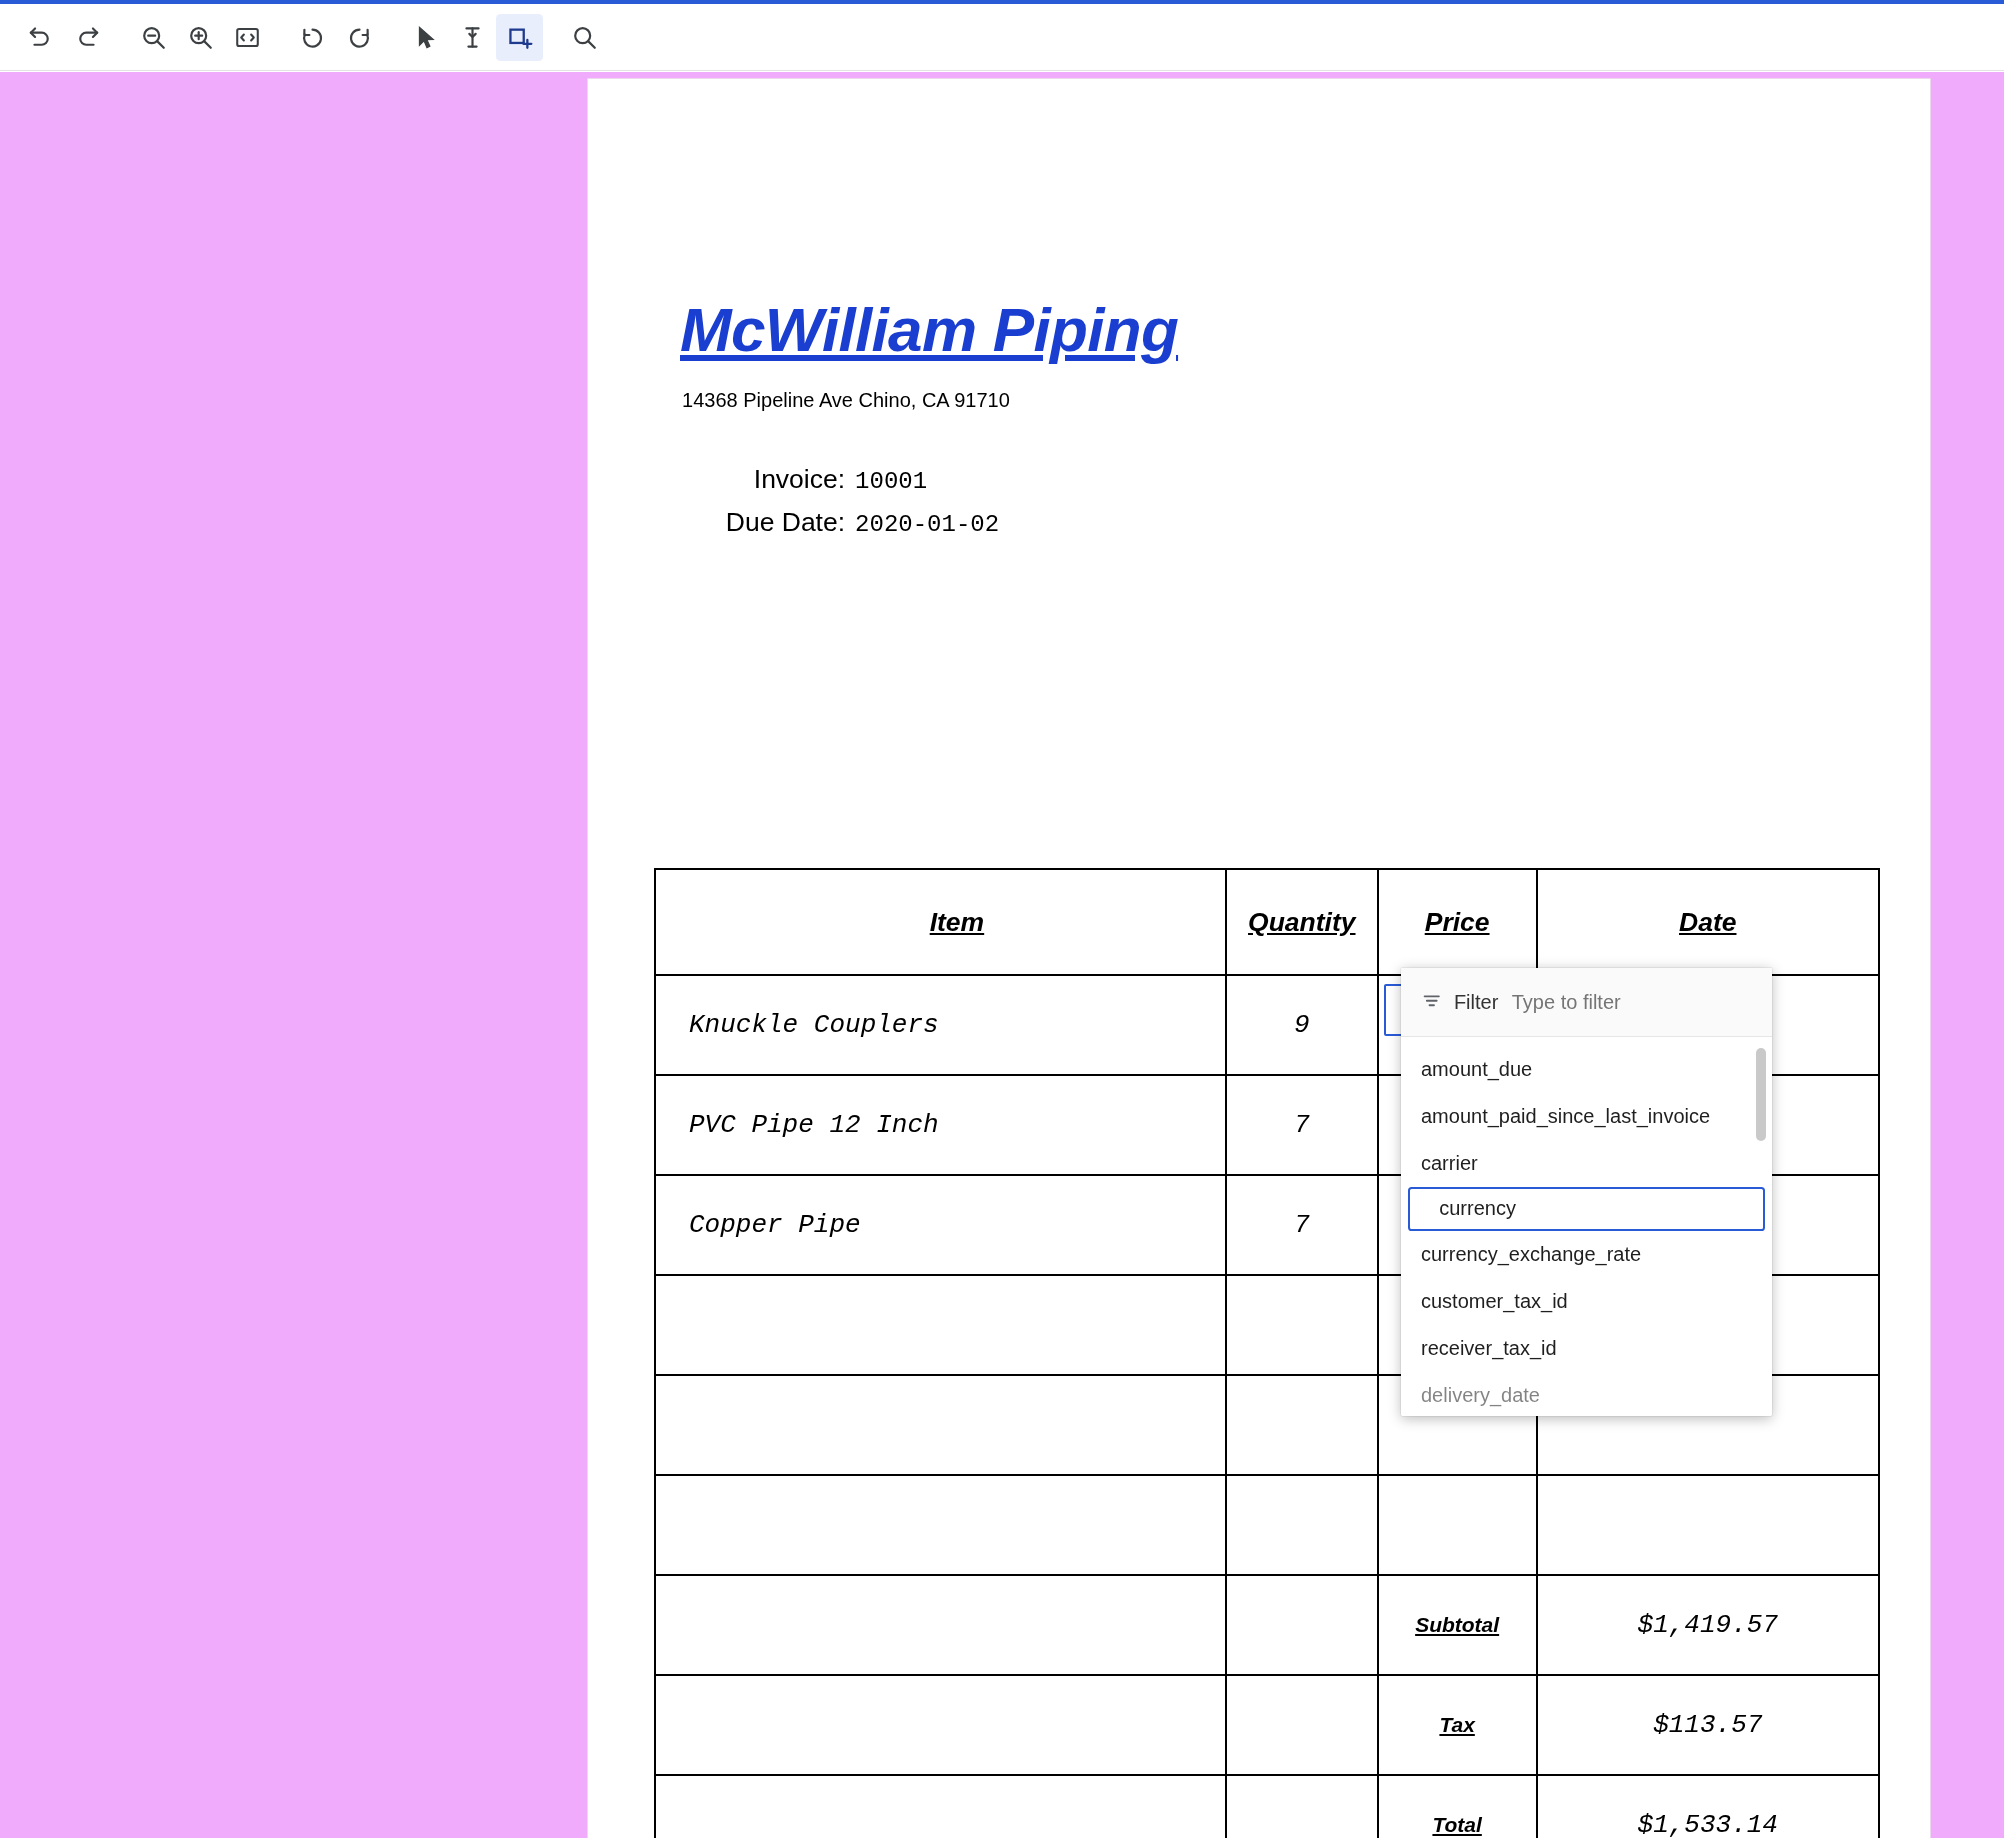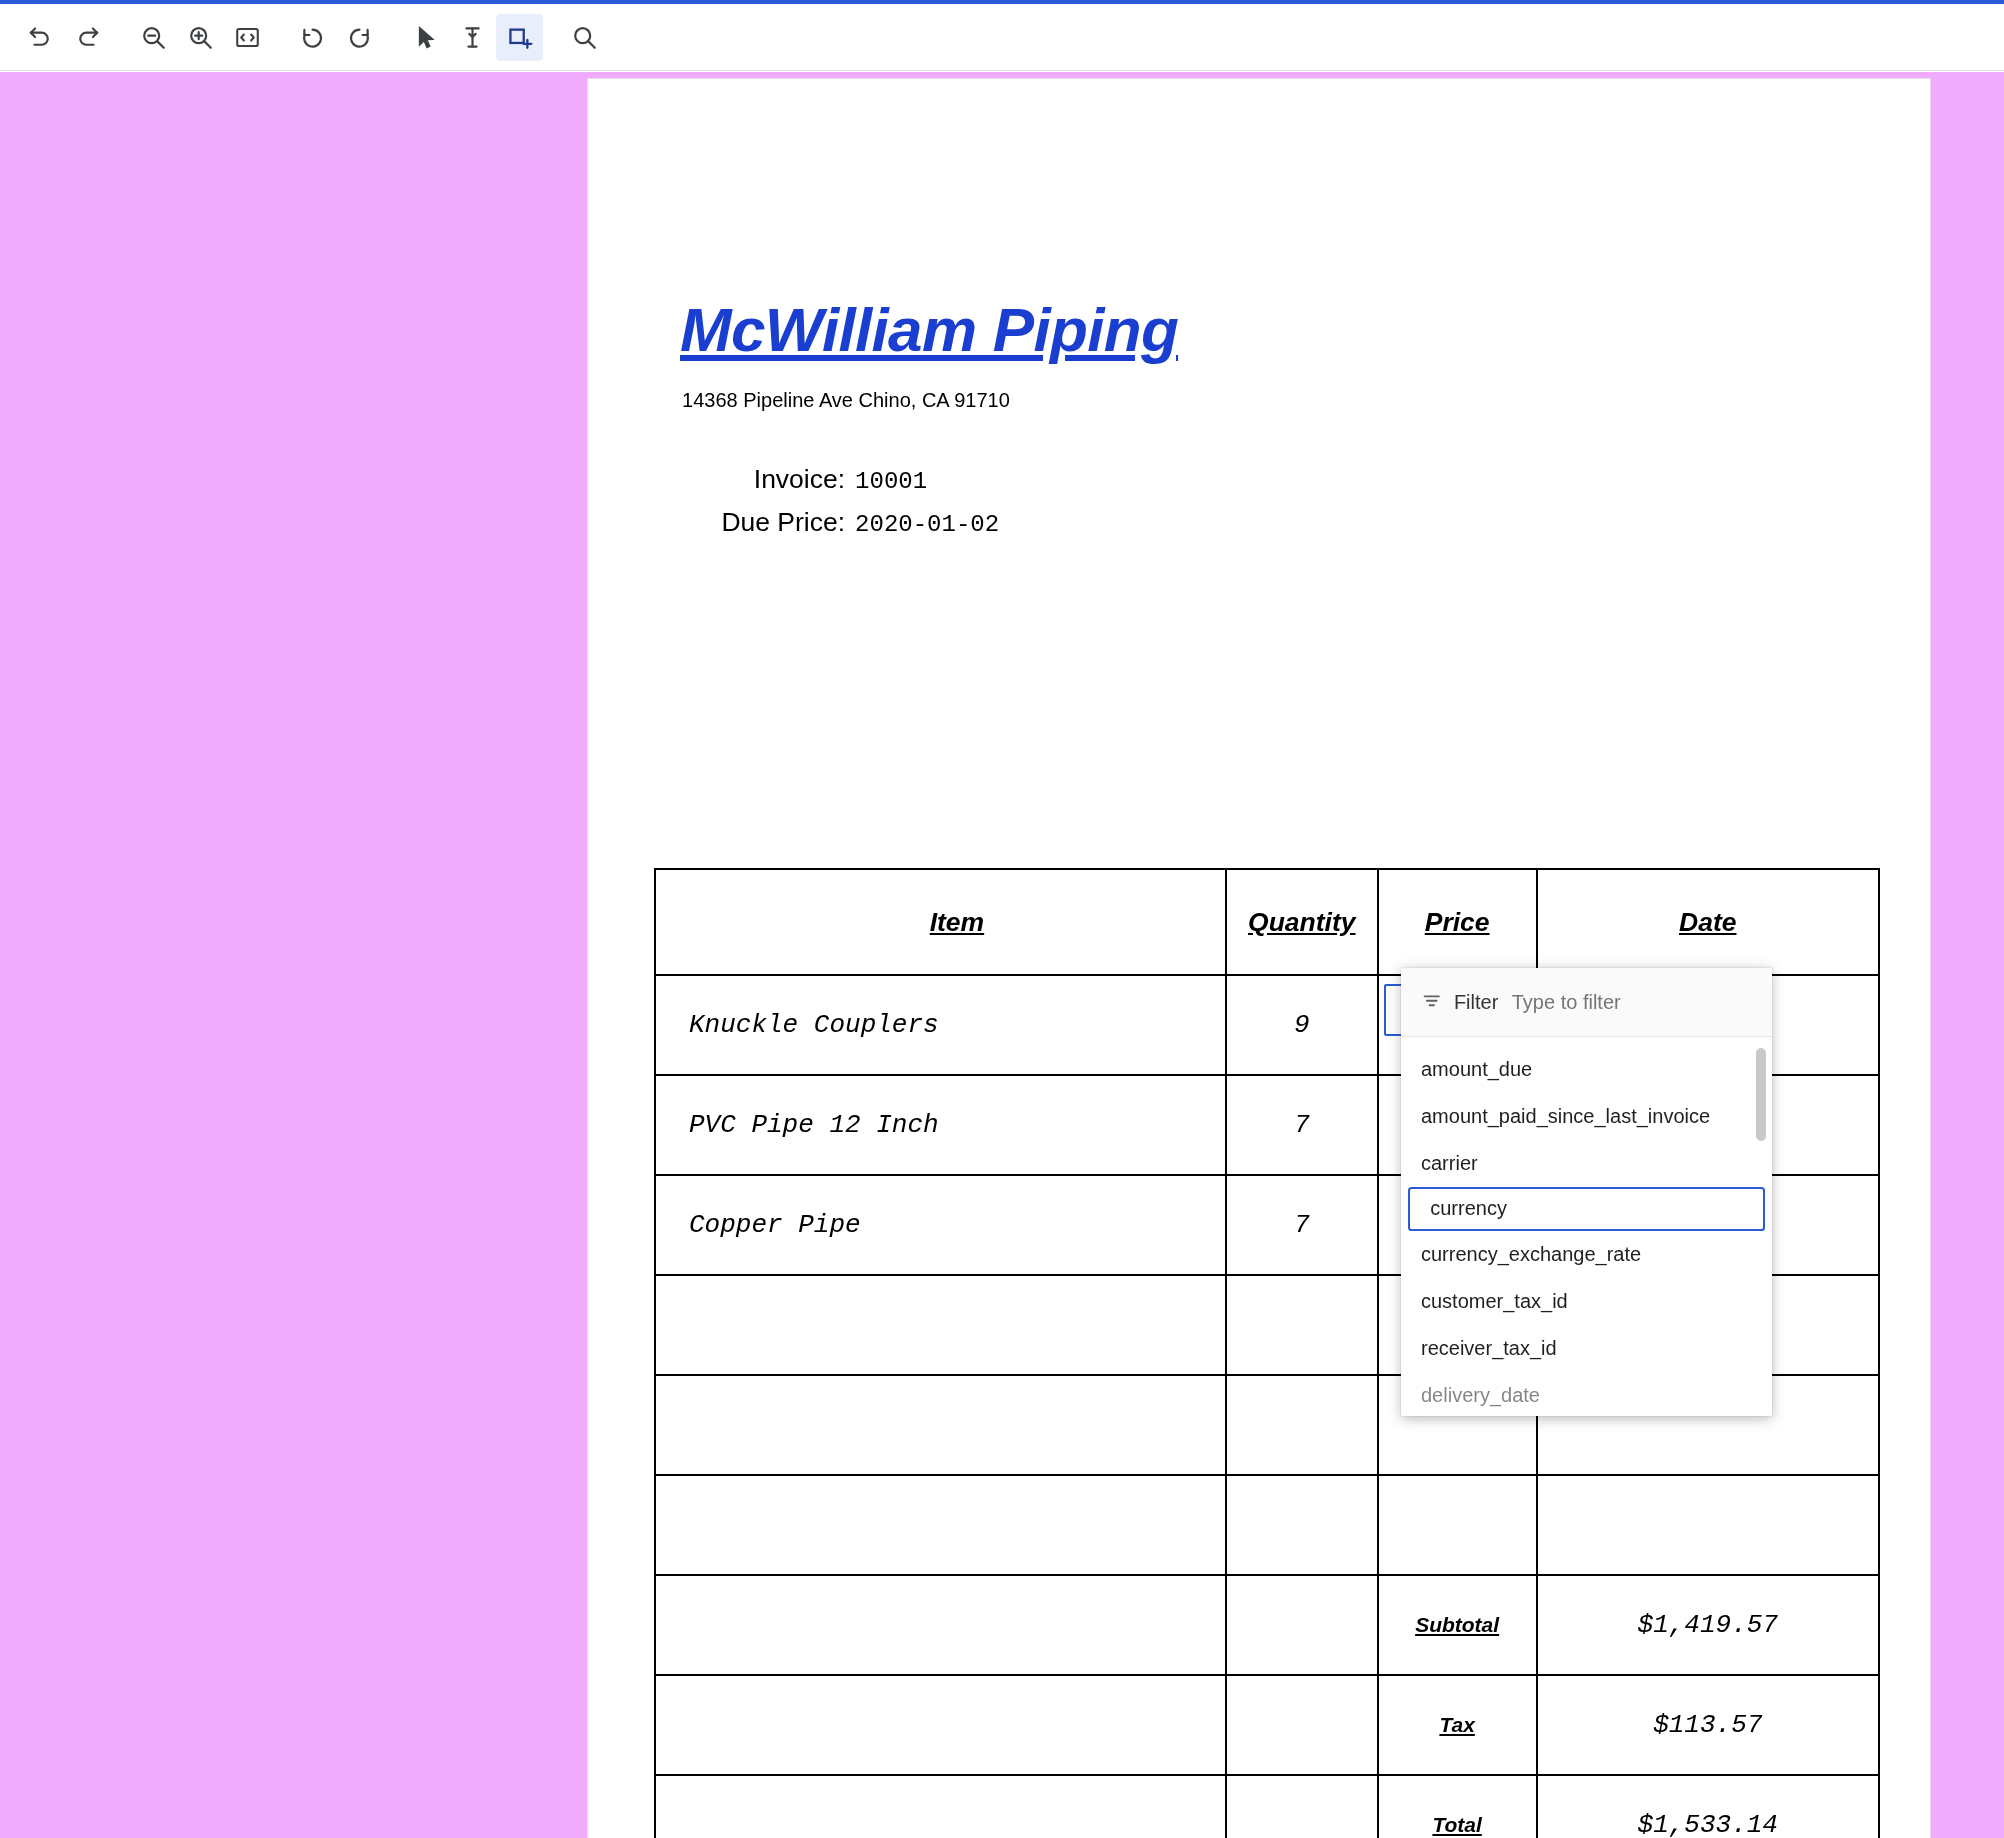--- a/index.html
+++ b/index.html
@@ -272,7 +272,7 @@
           <span class="meta-val">10001</span>
         </div>
         <div class="meta-row">
-          <span class="meta-label">Due Price:</span>
+          <span class="meta-label">Due Date:</span>
           <span class="meta-val">2020-01-02</span>
         </div>
       </div>

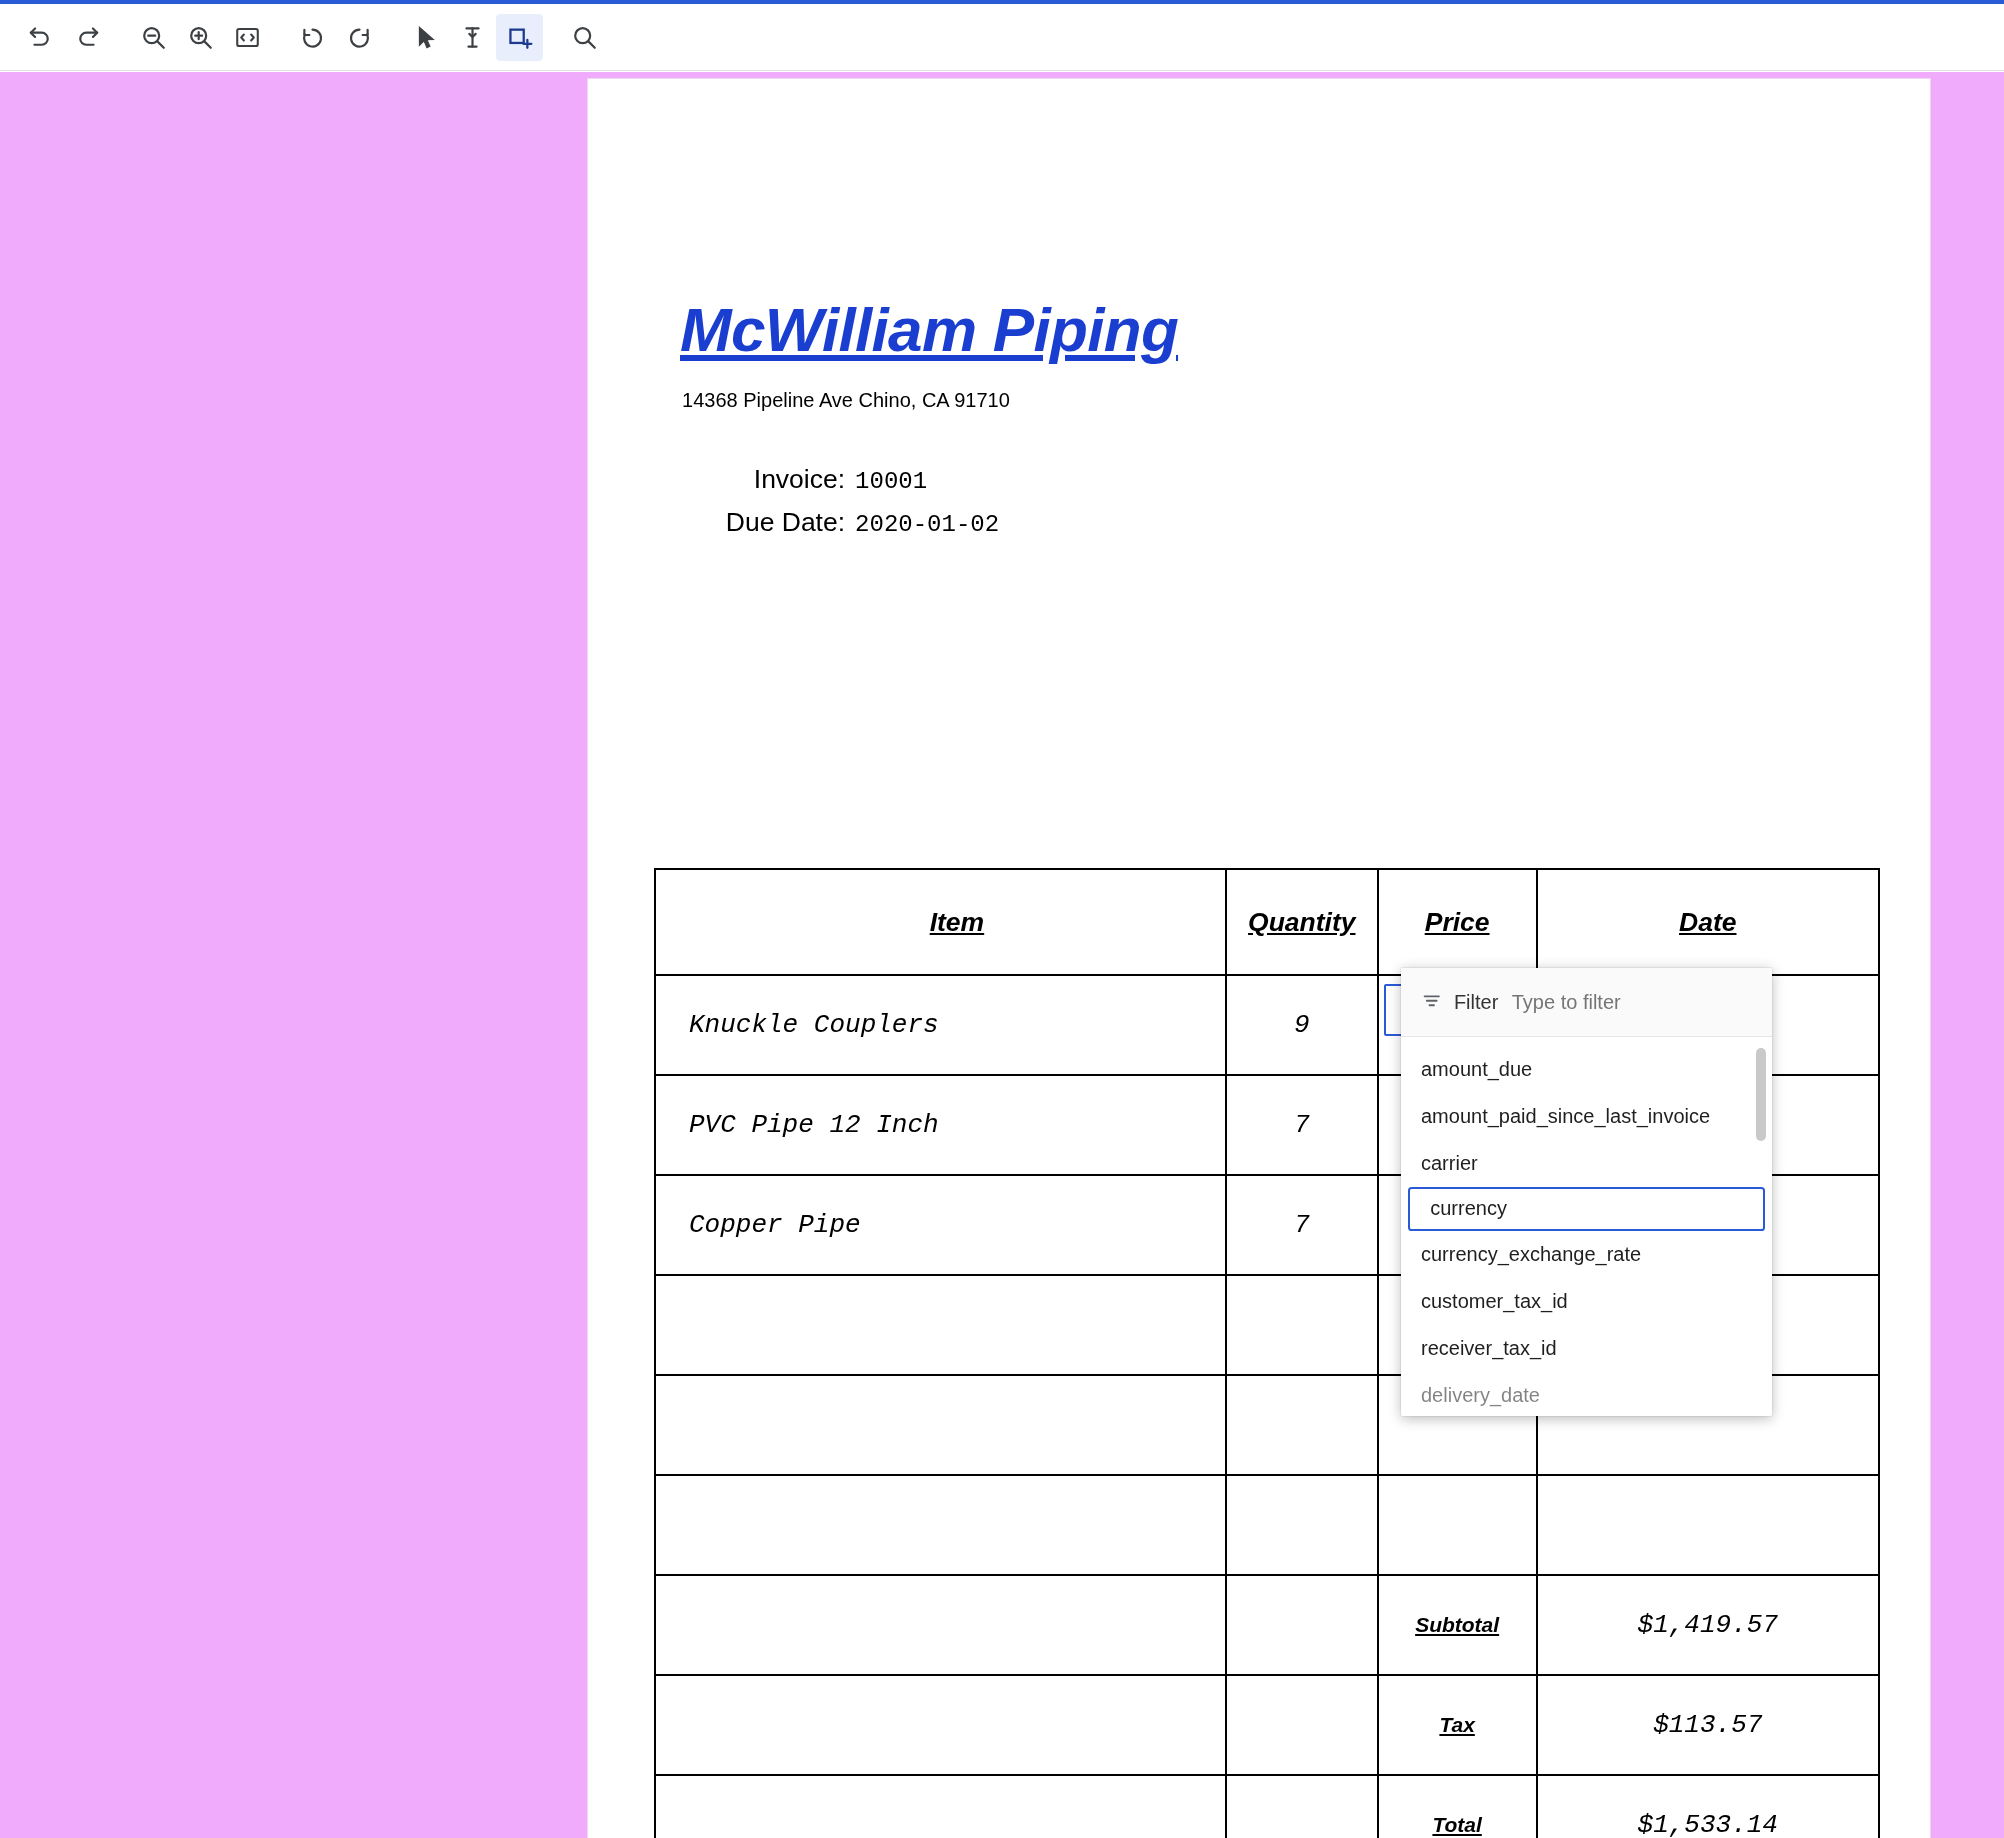--- a/index.html
+++ b/index.html
@@ -152,7 +152,7 @@
     cursor: pointer;
   }
   .dd-item.active {
-    margin: 0 7.2px; padding: 0 20px;
+    margin: 0 7.2px; padding: 0 29px;
     border: 2.1px solid #2a5bd7; border-radius: 3.6px;
     height: 44px;
   }

